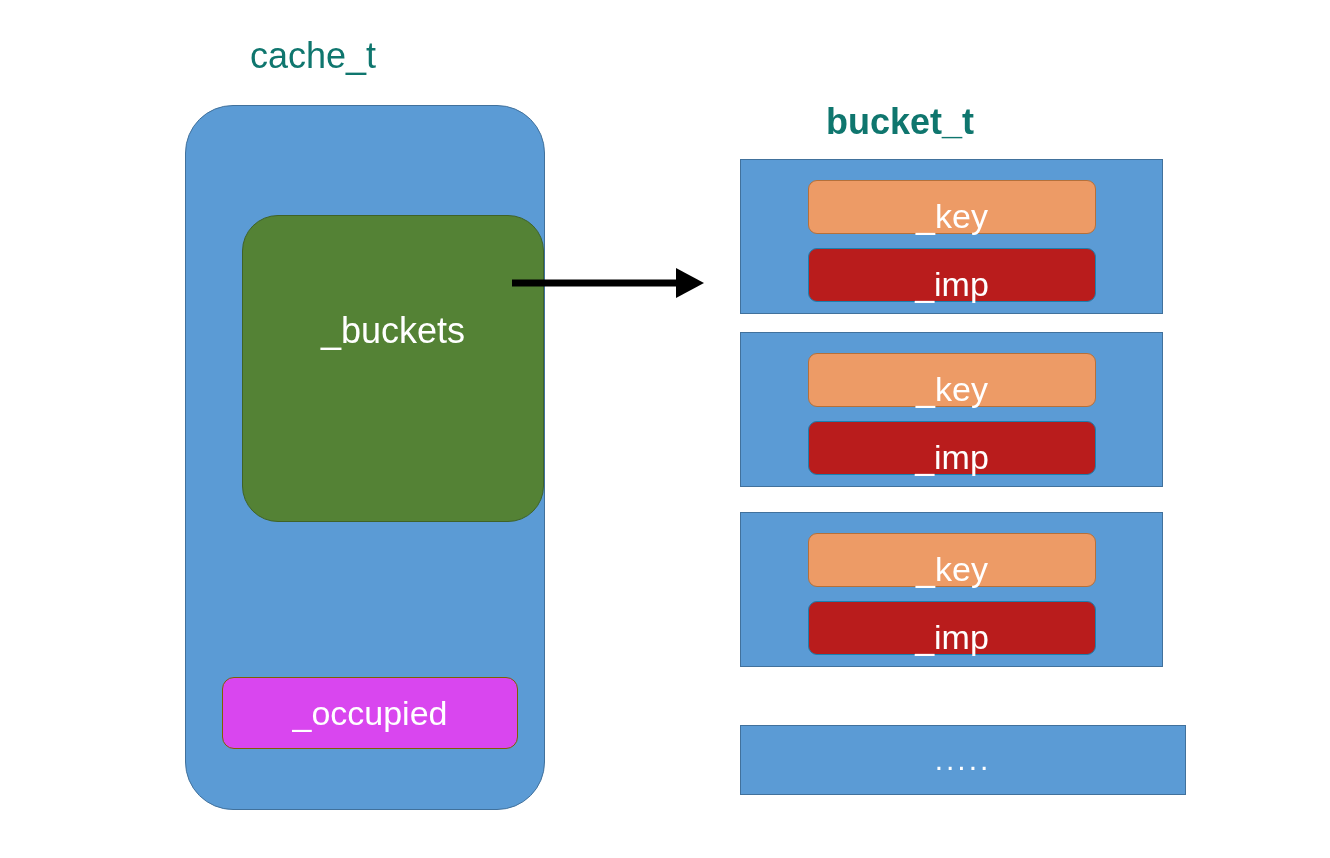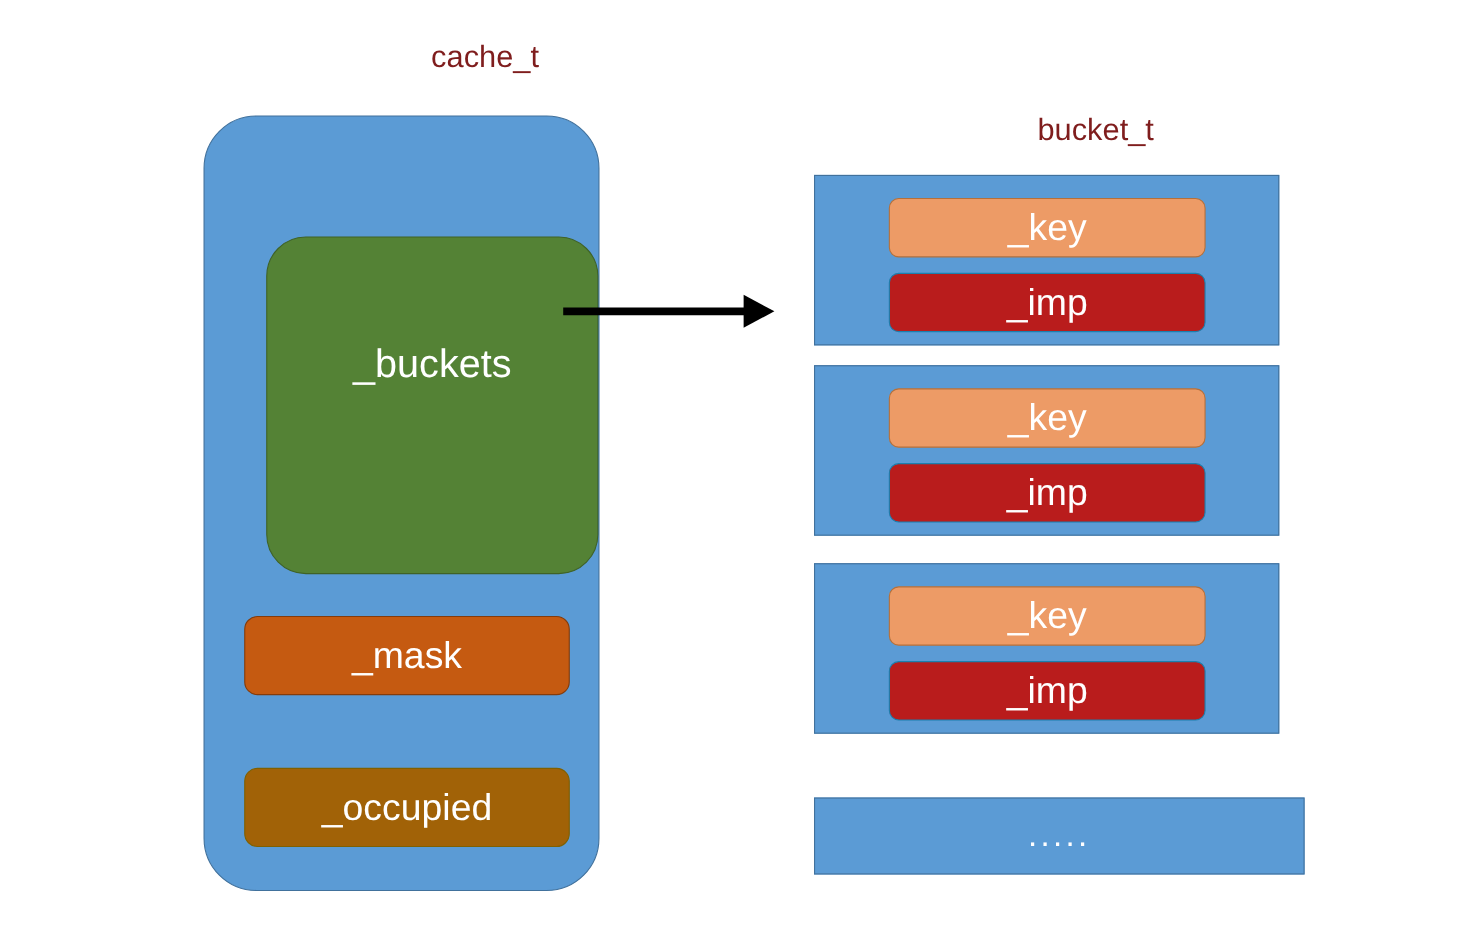--- a/index.html
+++ b/index.html
@@ -22,11 +22,11 @@
   
   .title {
     position: absolute;
-    font-size: 28px;
-    line-height: 1;
-    color: #7f1d1d;
+    font-size: 36px;
+    line-height: 1;
+    color: #0f766e;
     white-space: nowrap;
-    text-align: right;
+    text-align: left;
     font-weight: 400;
   }
   #title-cache {

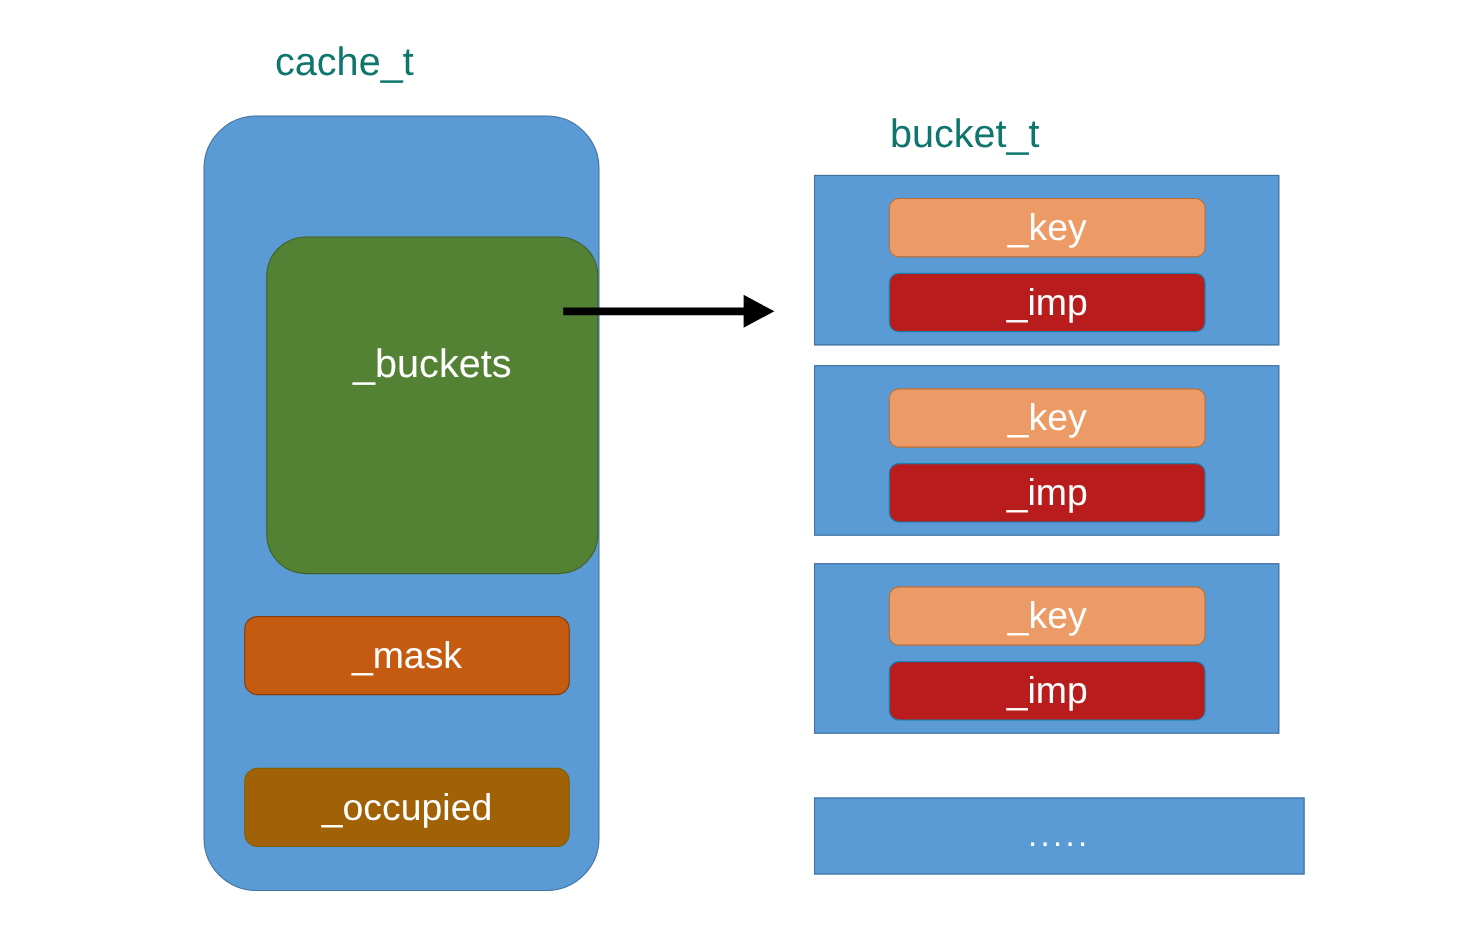--- a/index.html
+++ b/index.html
@@ -35,9 +35,10 @@
     width: 240px;
   }
   #title-bucket {
-    left: 809px;
+    left: 826px;
     top: 104px;
     width: 240px;
+    font-weight: bold;
   }
 
   

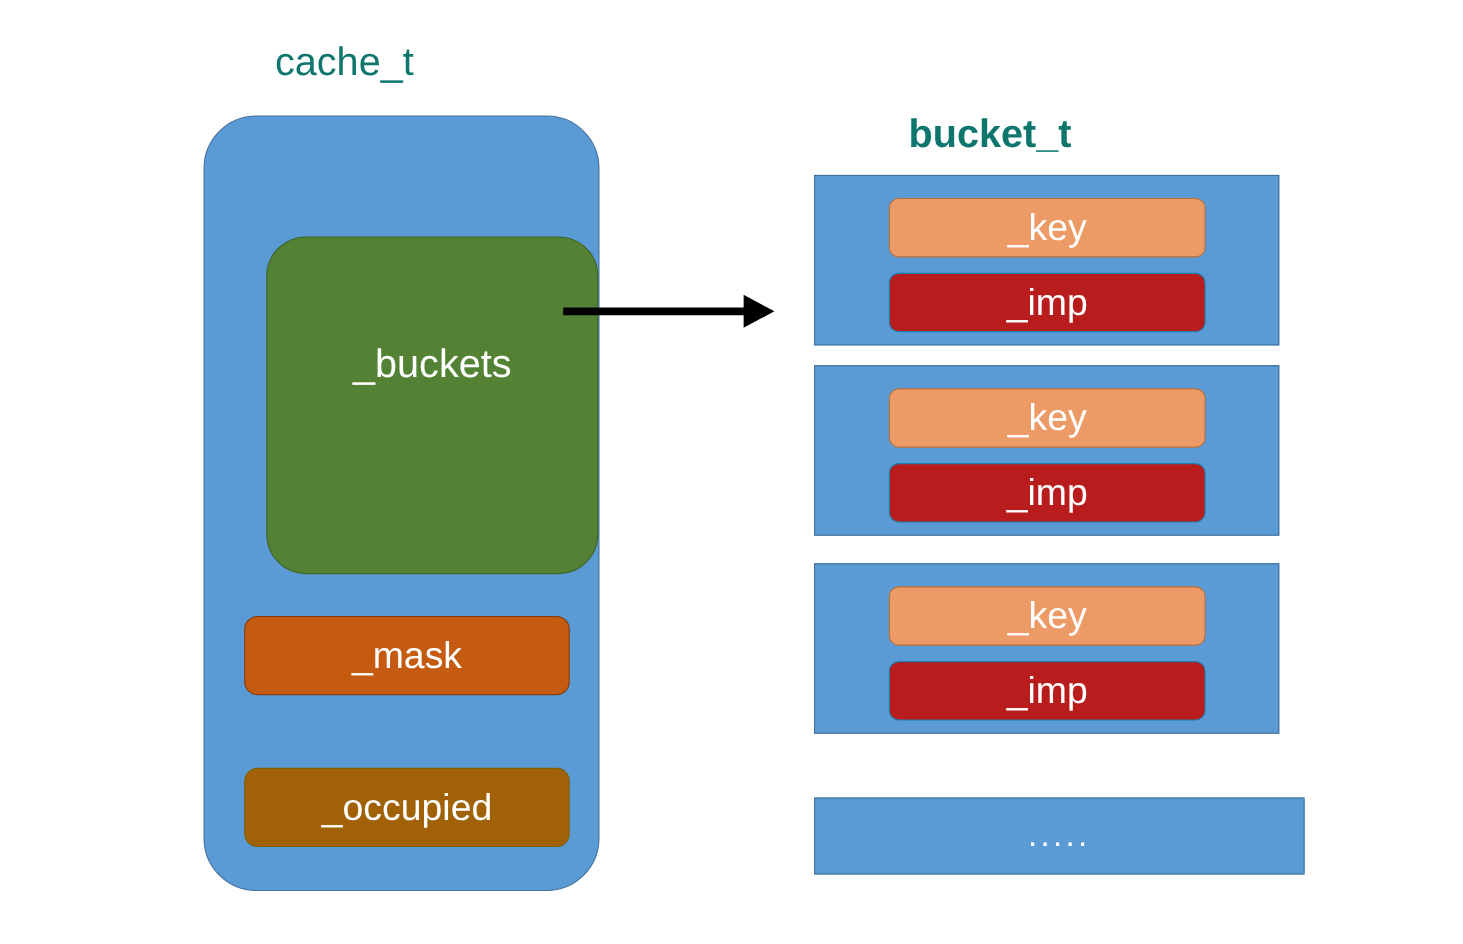--- a/index.html
+++ b/index.html
@@ -132,7 +132,7 @@
     border: 1px solid #41719C;
     border-radius: 9px;
     display: flex;
-    align-items: center;
+    align-items: flex-end;
     justify-content: center;
     color: #ffffff;
     font-size: 34px;

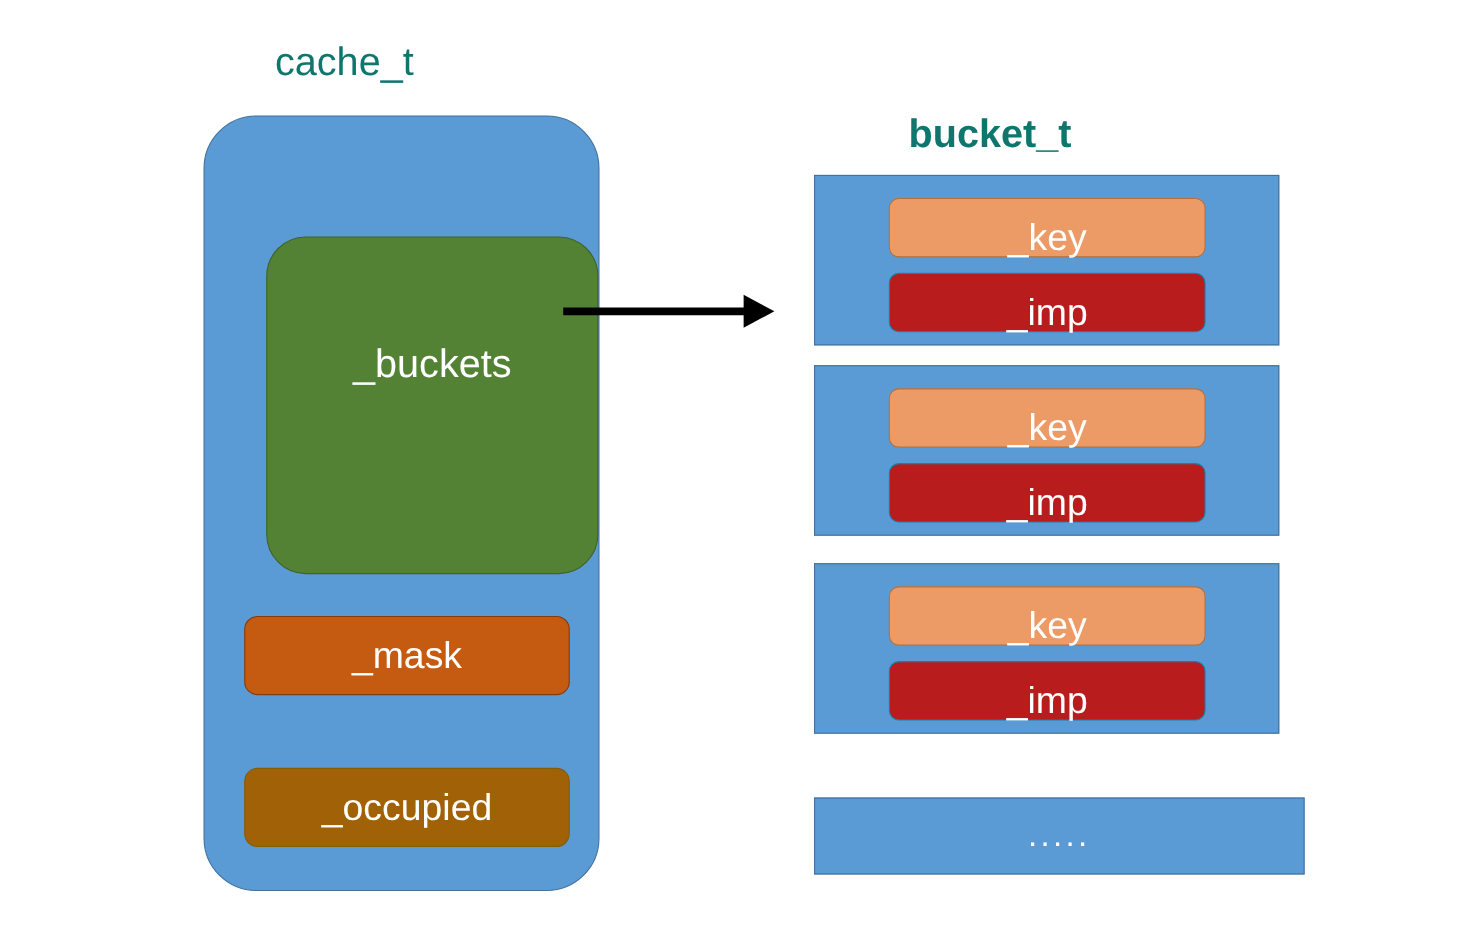--- a/index.html
+++ b/index.html
@@ -182,9 +182,6 @@
     <span class="field-label">_buckets</span>
   </div>
 
-  <div class="field" id="field-mask">
-    <span class="field-label">_mask</span>
-  </div>
 
   <div class="field" id="field-occupied">
     <span class="field-label">_occupied</span>

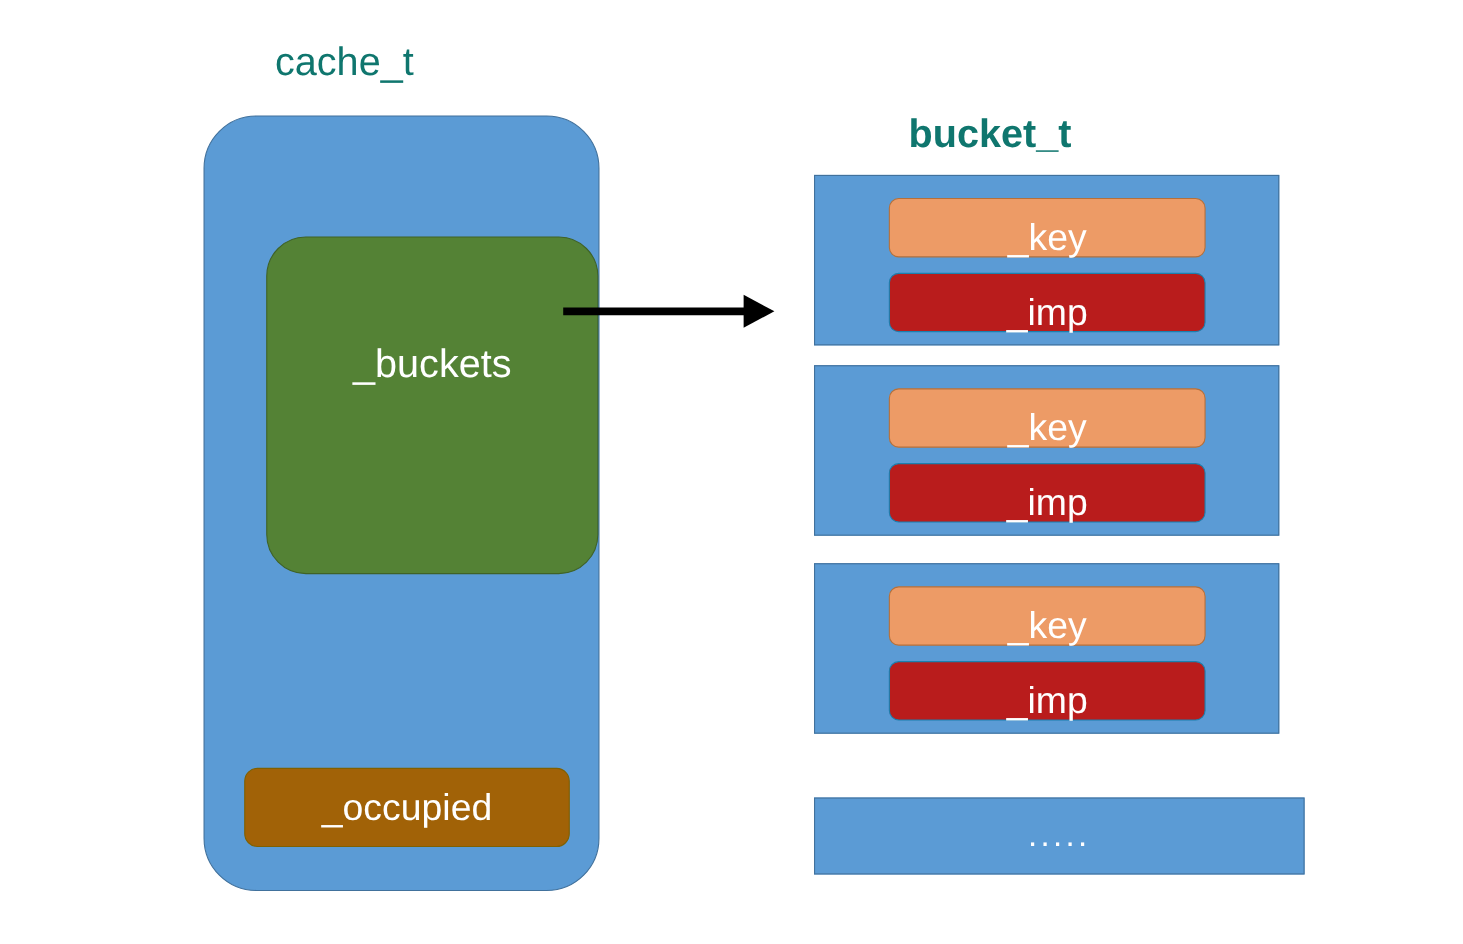--- a/index.html
+++ b/index.html
@@ -93,10 +93,10 @@
   }
   #field-occupied {
     left: 222px;
-    top: 698px;
+    top: 677px;
     width: 296px;
     height: 72px;
-    background: #a16207;
+    background: #d946ef;
     border-color: #806000;
     border-radius: 12px;
   }

